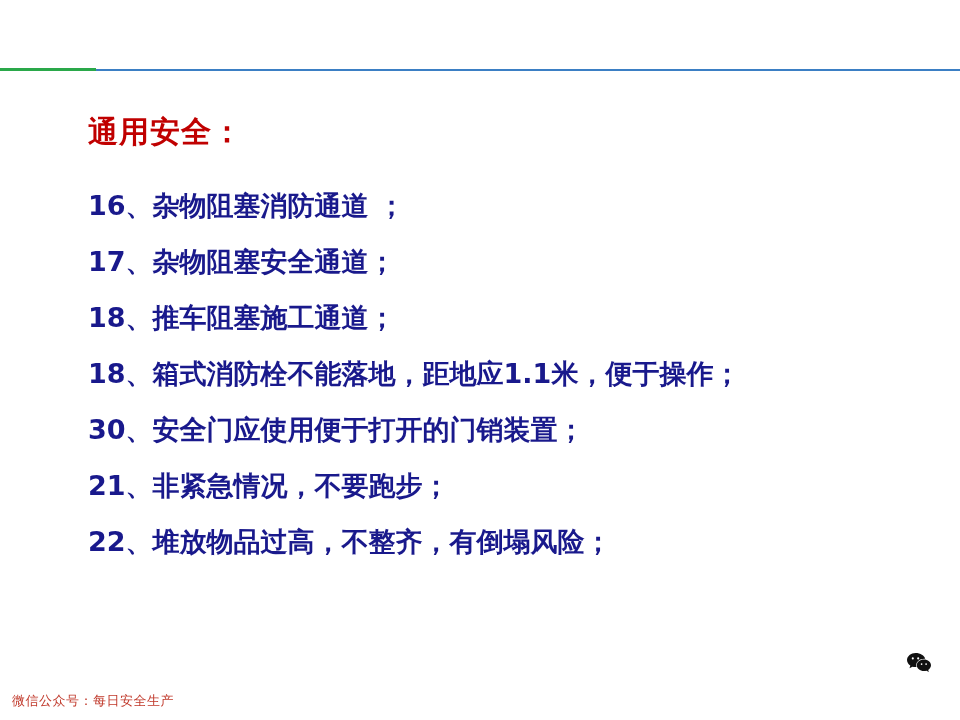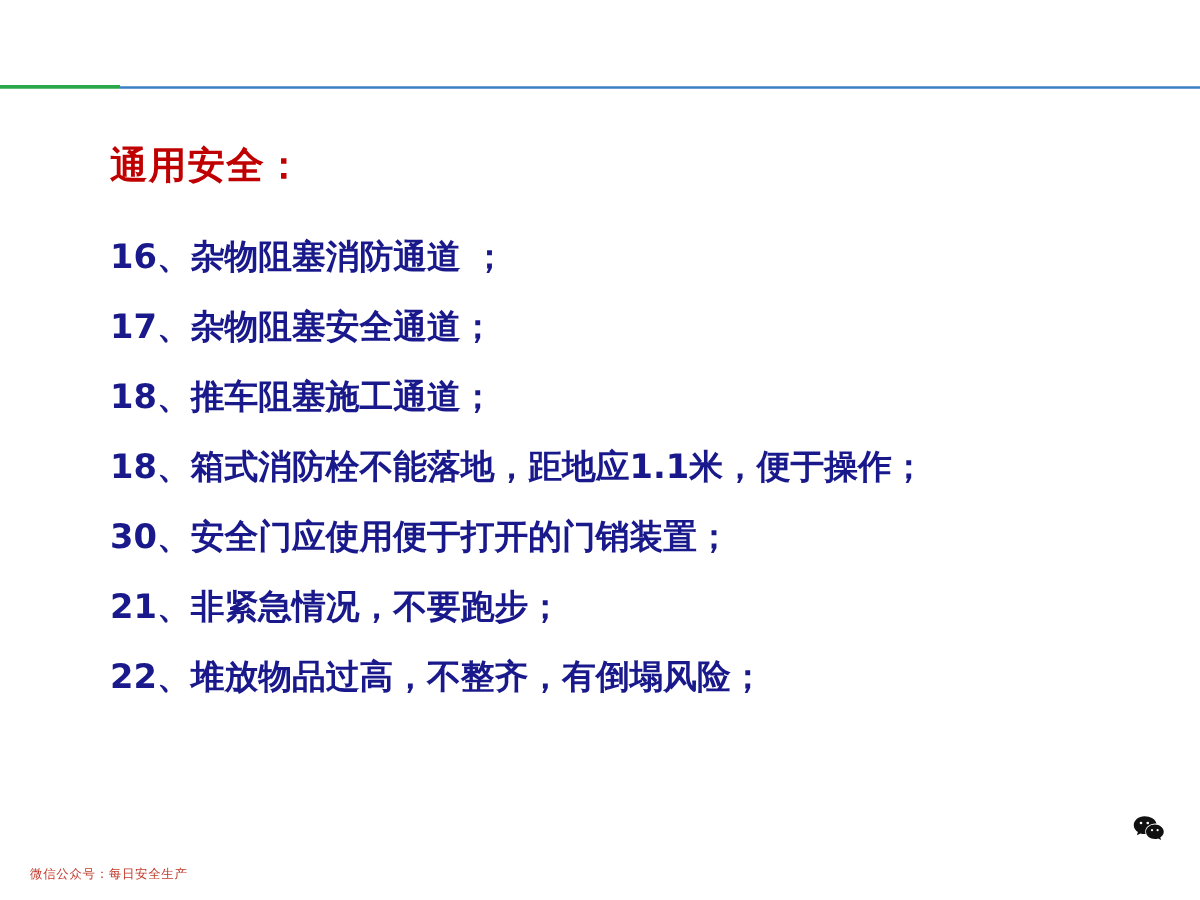--- a/index.html
+++ b/index.html
@@ -72,9 +72,9 @@
   
   .wm-left {
     position: absolute;
-    left: 24px;
+    left: 12px;
     top: 692px;
-    font-size: 10px;
+    font-size: 13px;
     color: #c0392b;
     font-family: Liberation Sans, sans-serif;
     letter-spacing: 0.5px;

